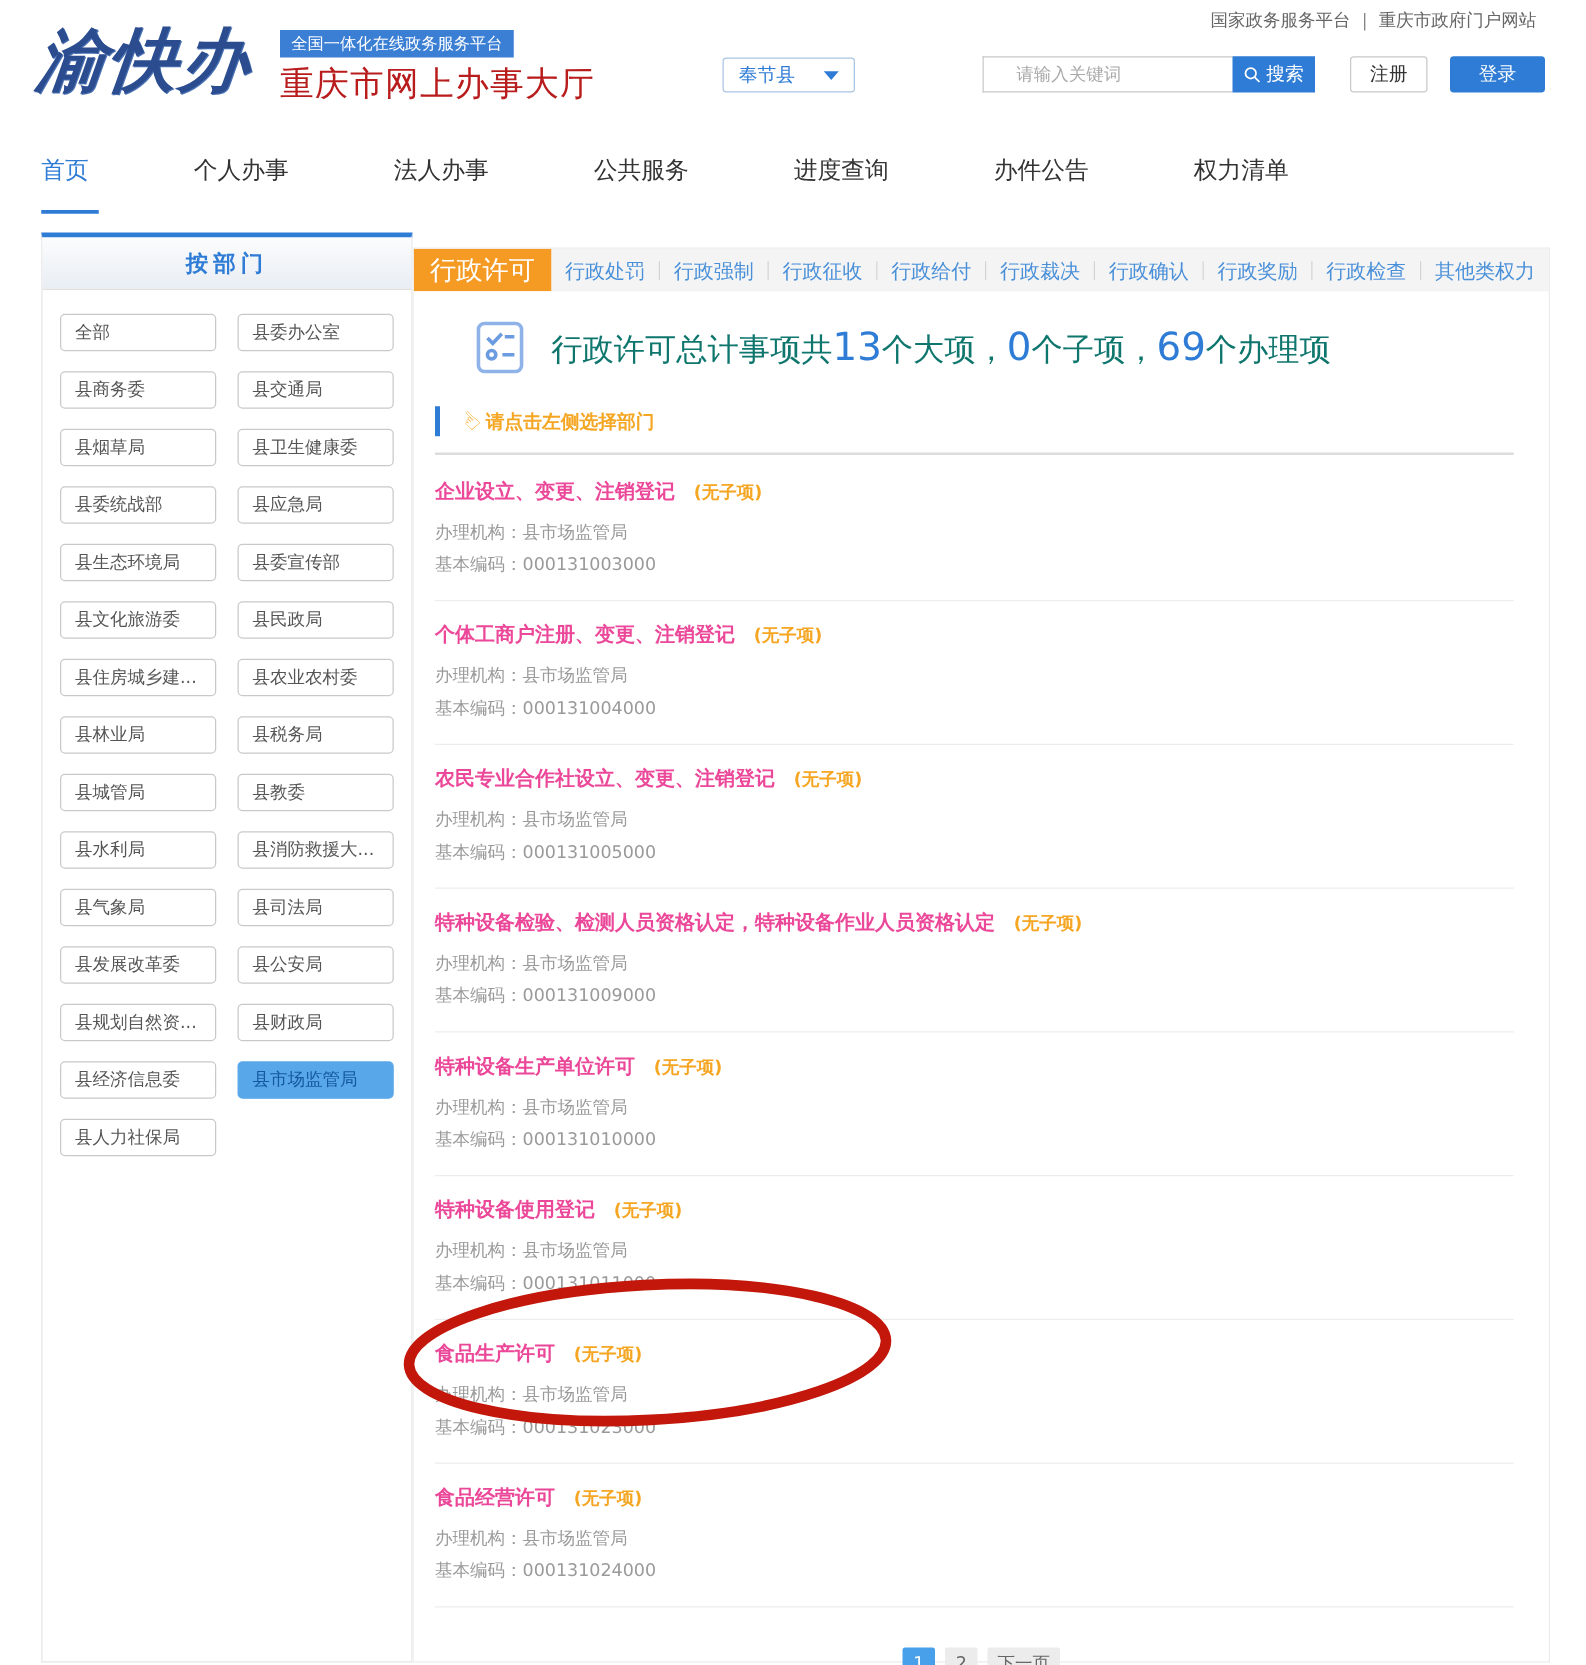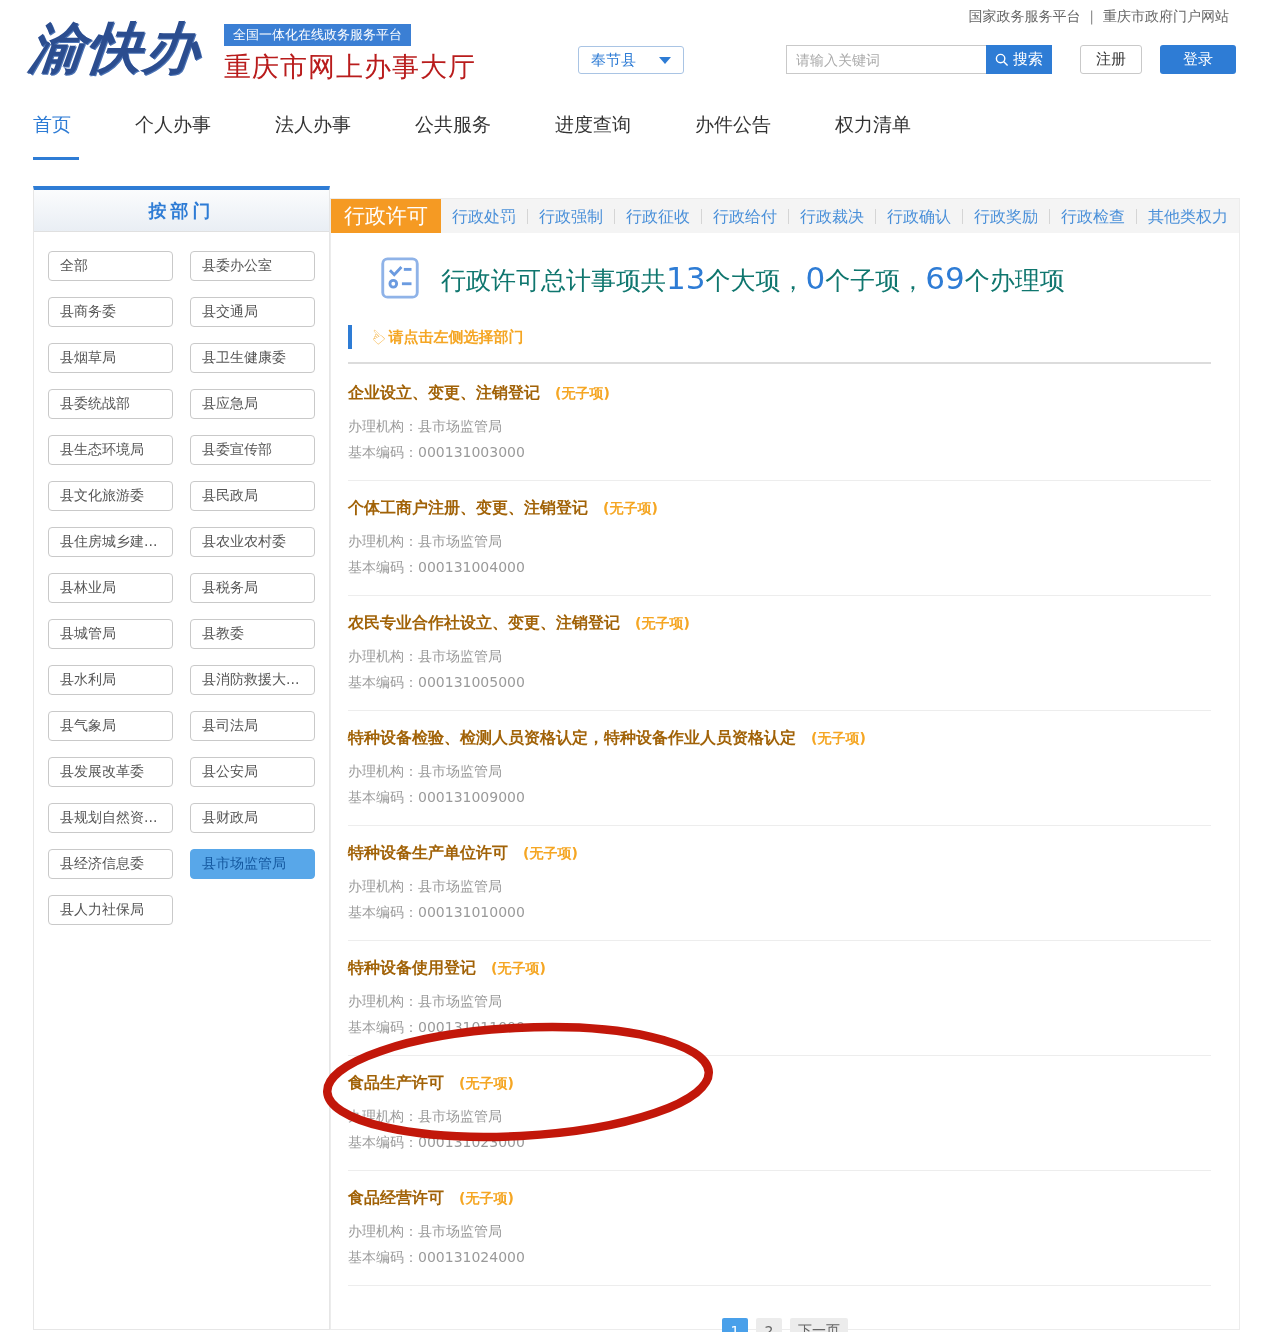--- a/index.html
+++ b/index.html
@@ -23,7 +23,7 @@
                 border-top:7px solid #2e7cd5; }
 
   .search-wrap { position:absolute; left:786px; top:45px; display:flex; }
-  .search-input { width:200px; height:29px; border:1px solid #c9c9c9; border-right:none; padding:0 9px;
+  .search-input { width:200px; height:29px; border:1px solid #c9c9c9; border-right:none; padding:0 26px;
                   font-size:14px; color:#555; outline:none; font-family:inherit; }
   .search-input::placeholder { color:#aaa; }
   .search-btn { width:66px; height:29px; background:#2e7cd5; color:#fff; border:none; font-size:15px;

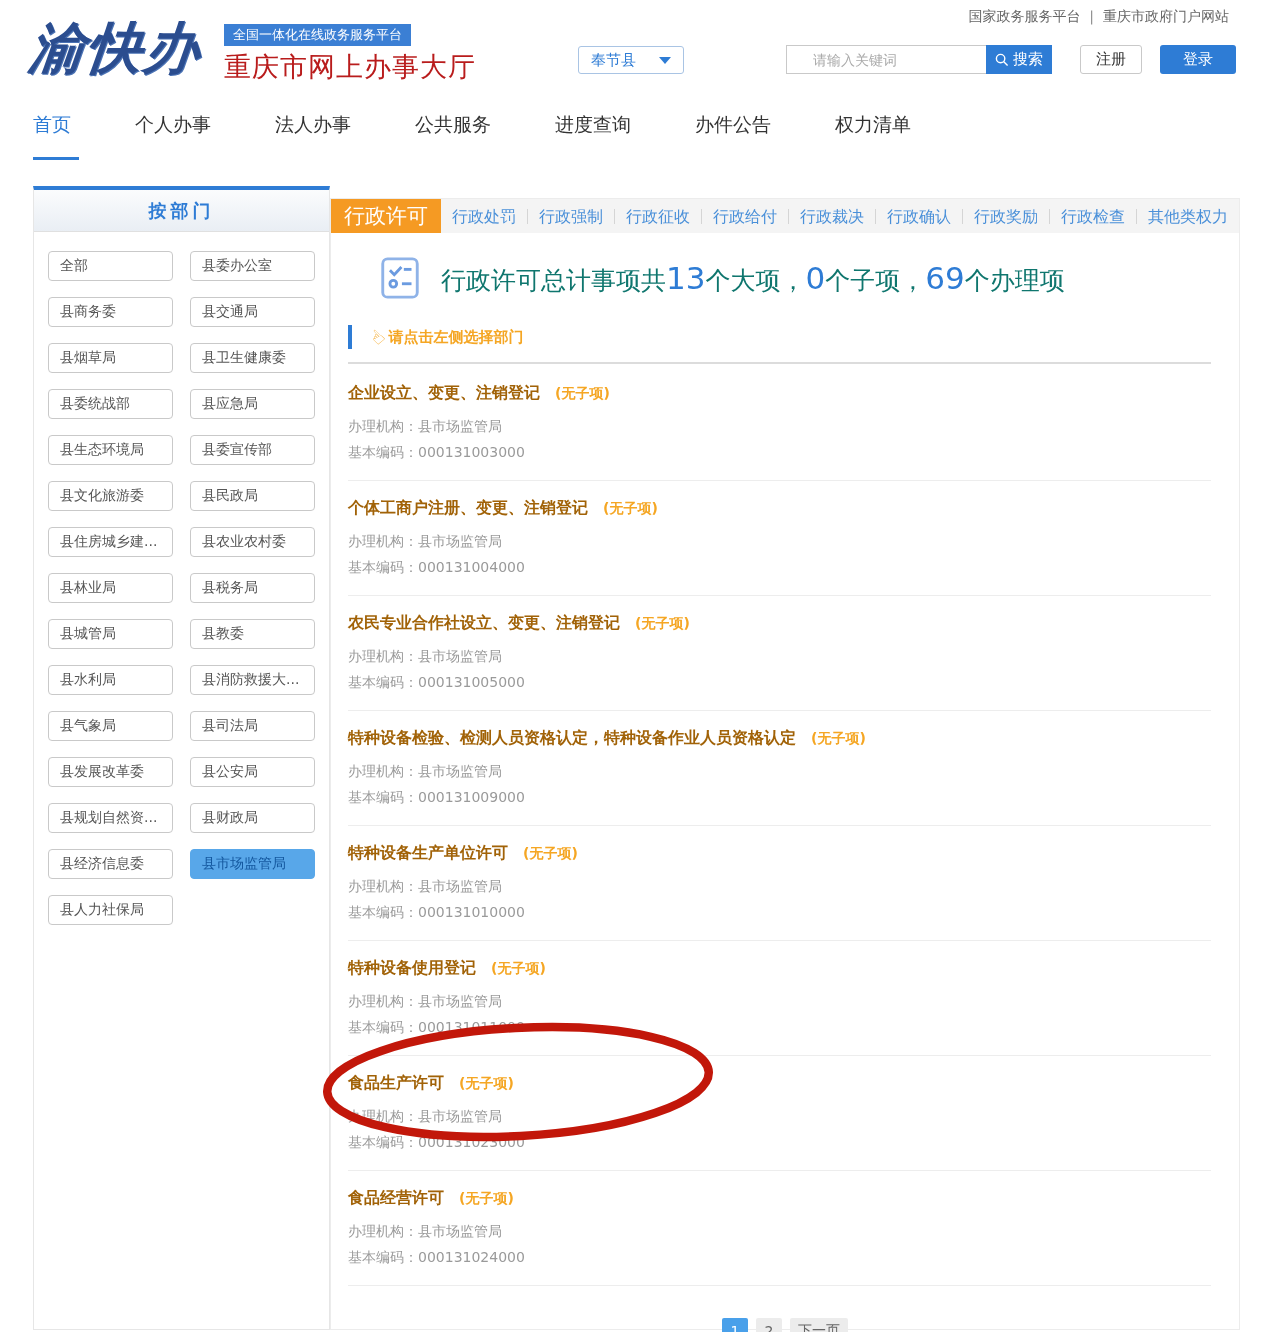--- a/index.html
+++ b/index.html
@@ -35,7 +35,7 @@
                border:none; border-radius:3px; color:#fff; font-size:15px; cursor:pointer; font-family:inherit; }
 
   
-  .nav { position:absolute; top:112px; left:33px; display:flex; gap:64px; font-size:19px; color:#333; }
+  .nav { position:absolute; top:123px; left:33px; display:flex; gap:84px; font-size:19px; color:#333; }
   .nav-item { position:relative; cursor:pointer; white-space:nowrap; }
   .nav-item.active { color:#2e7cd5; }
   .nav-item.active::after { content:""; position:absolute; left:0; bottom:-22px; width:46px; height:3px; background:#2e7cd5; }

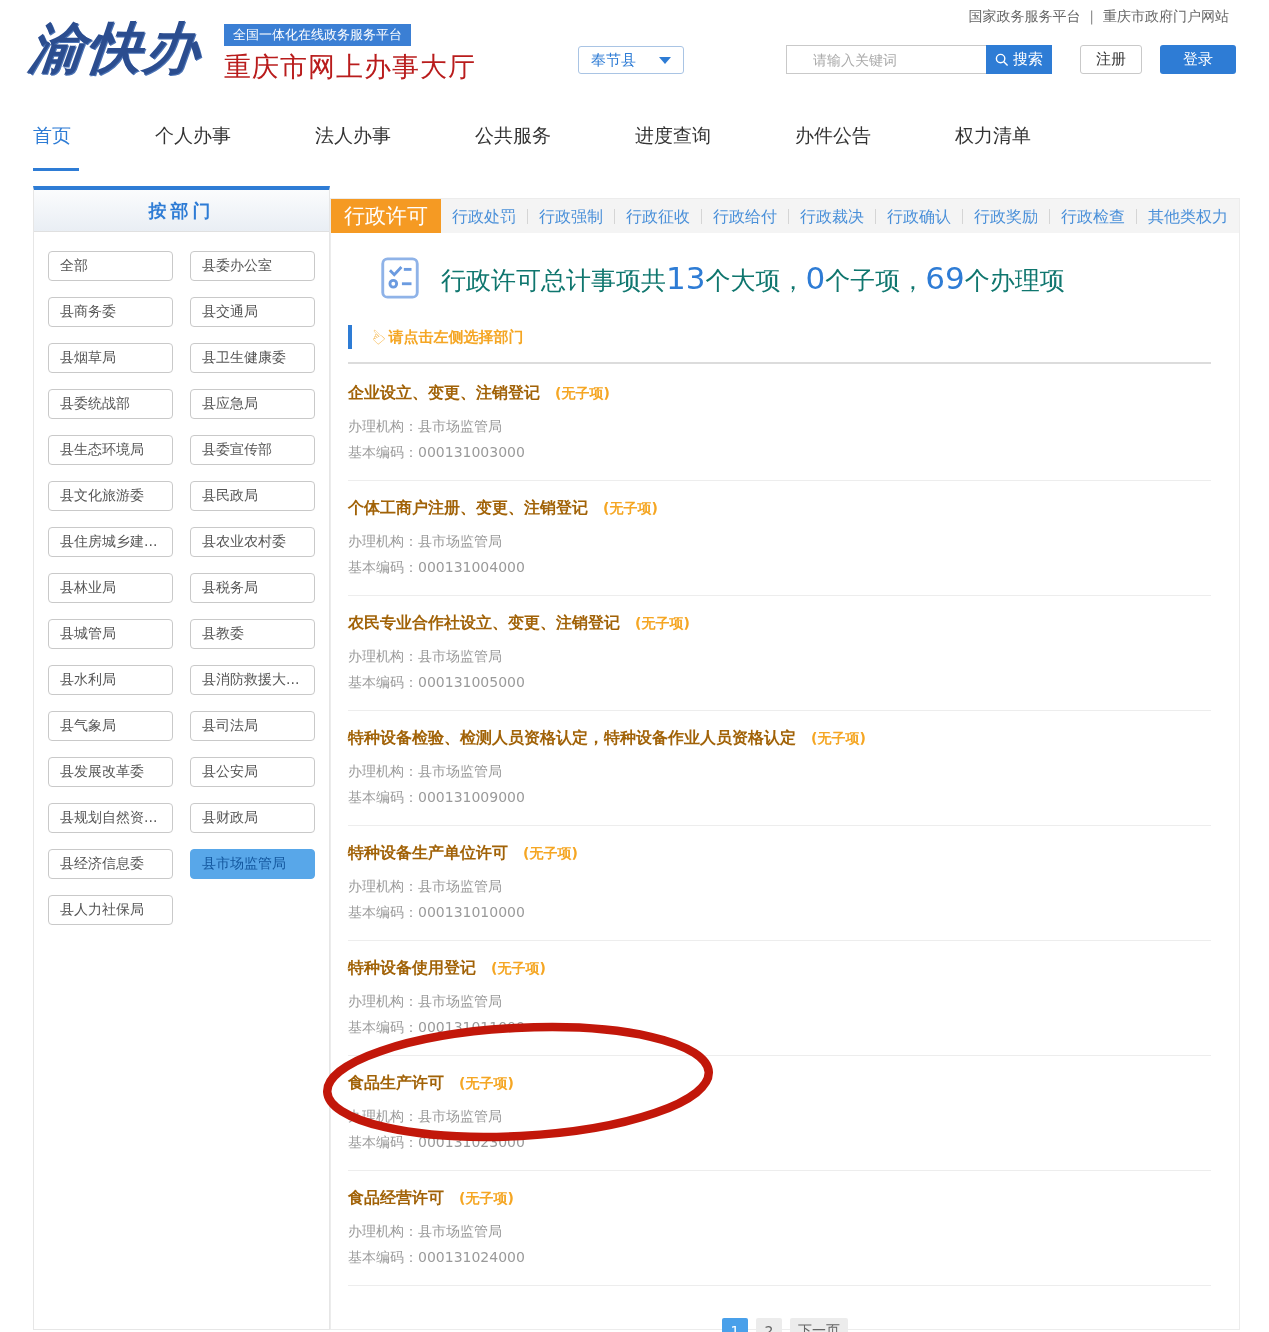--- a/index.html
+++ b/index.html
@@ -73,7 +73,7 @@
 
   .items { padding:2px 28px 0 17px; }
   .item { padding:17px 0 15px 0; border-bottom:1px solid #ededed; }
-  .item-title { font-size:16px; font-weight:bold; color:#a16207; cursor:pointer; }
+  .item-title { font-size:16px; font-weight:bold; color:#ec4899; cursor:pointer; }
   .item-tag { color:#f5a623; font-size:14px; font-weight:bold; margin-left:10px; }
   .item-meta { margin-top:9px; color:#9a9a9a; font-size:14px; line-height:26px; }
 

